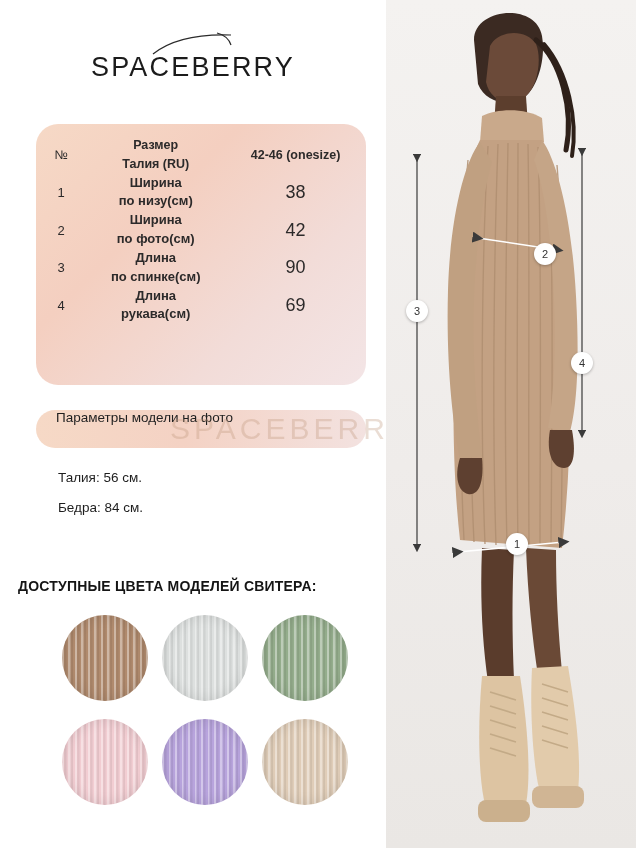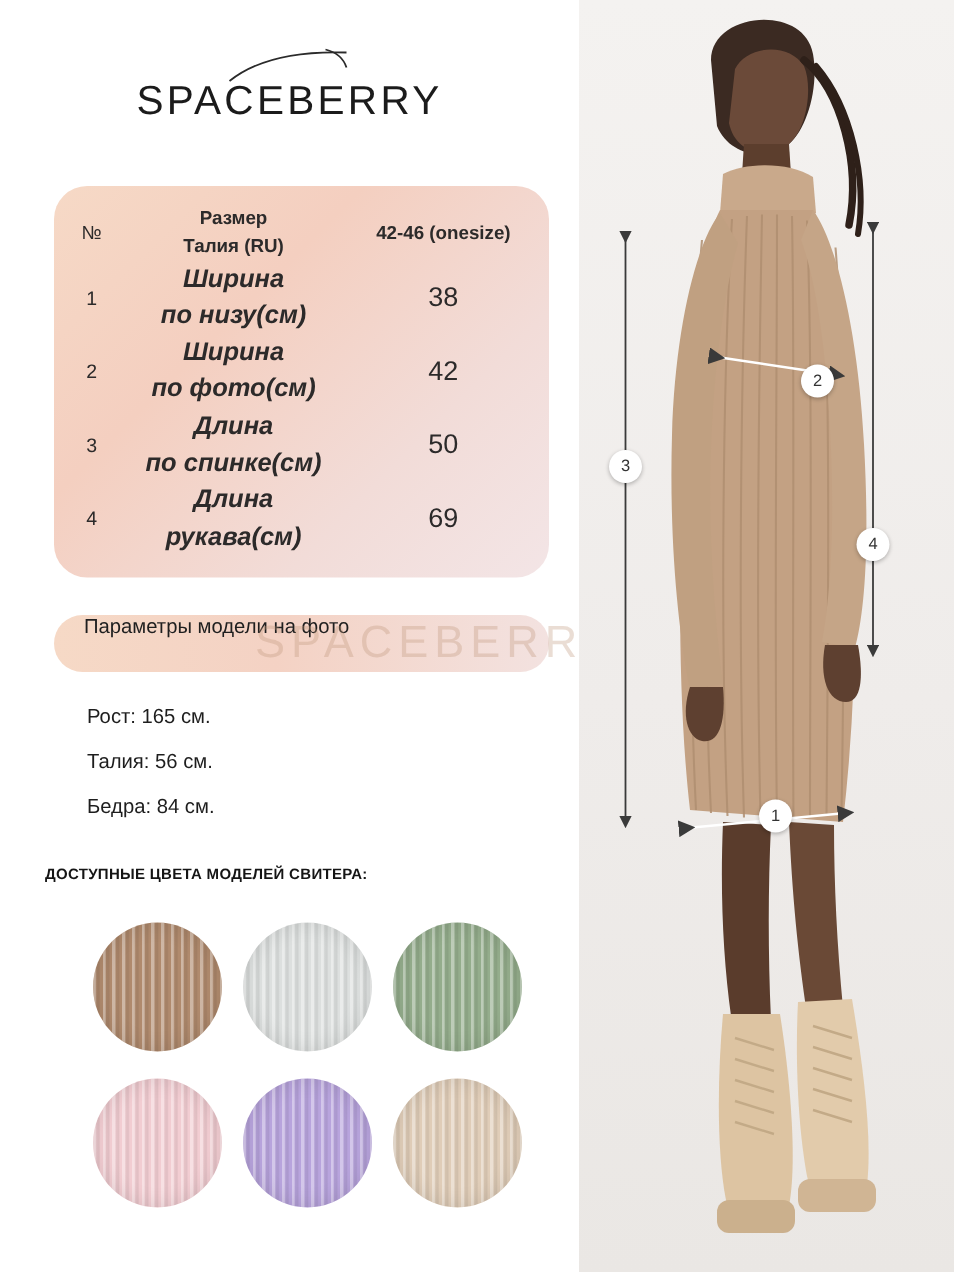--- a/index.html
+++ b/index.html
@@ -76,7 +76,7 @@
 
   .data-row td { padding: 9px 0 9px 0; }
   .cell-no { font-size: 13px; }
-  .cell-param { font-weight: 700; line-height: 1.45; font-size: 17px; font-style: italic; }
+  .cell-param { font-weight: 700; line-height: 1.45; font-size: 13px; }
   .cell-val { font-size: 18px; }
 
   

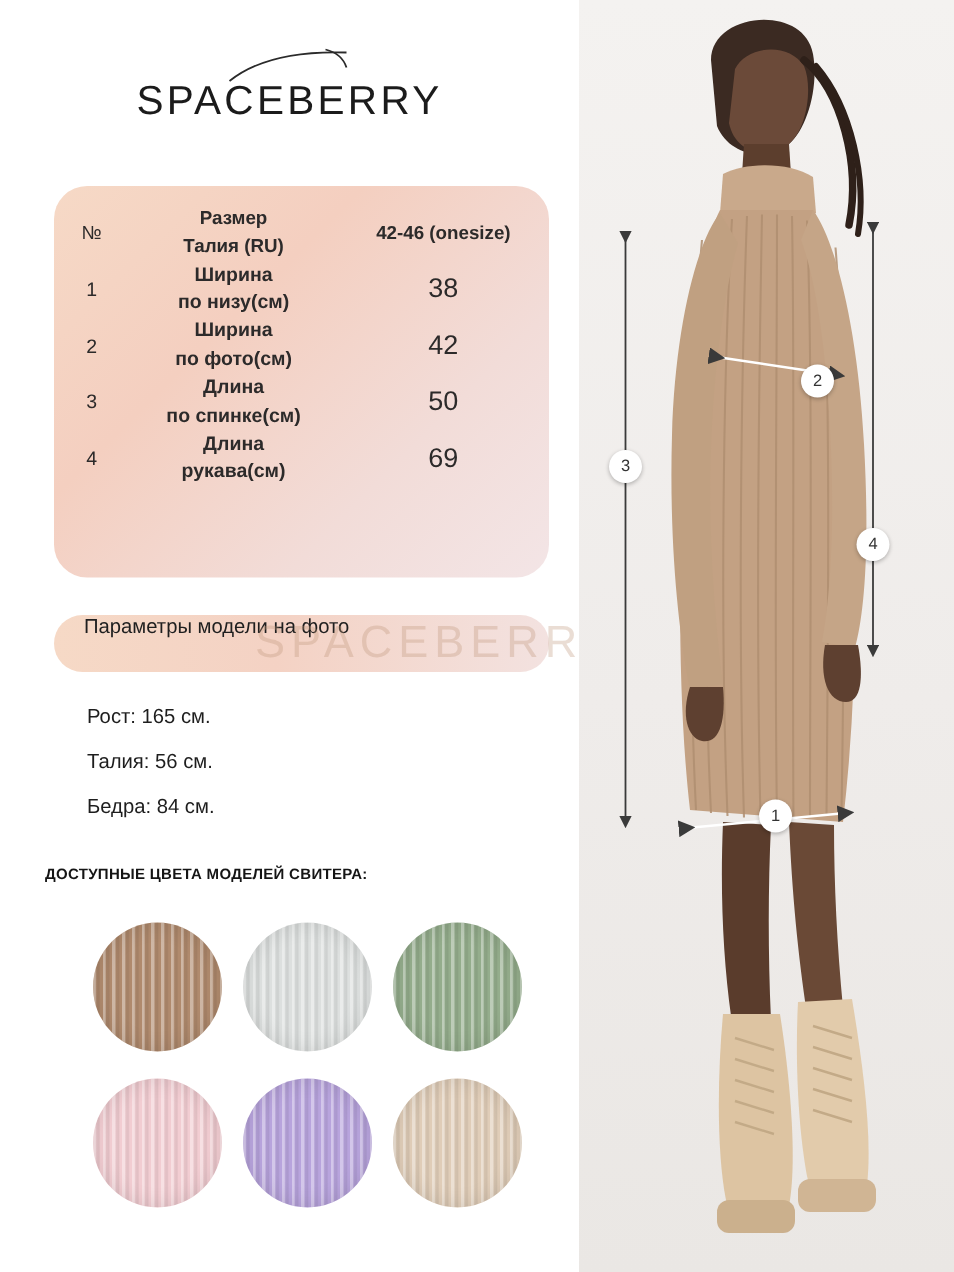--- a/index.html
+++ b/index.html
@@ -246,7 +246,7 @@
             <div>Длина</div>
             <div>по спинке(см)</div>
           </td>
-          <td class="cell-val">50</td>
+          <td class="cell-val">90</td>
         </tr>
 
         <tr class="data-row">

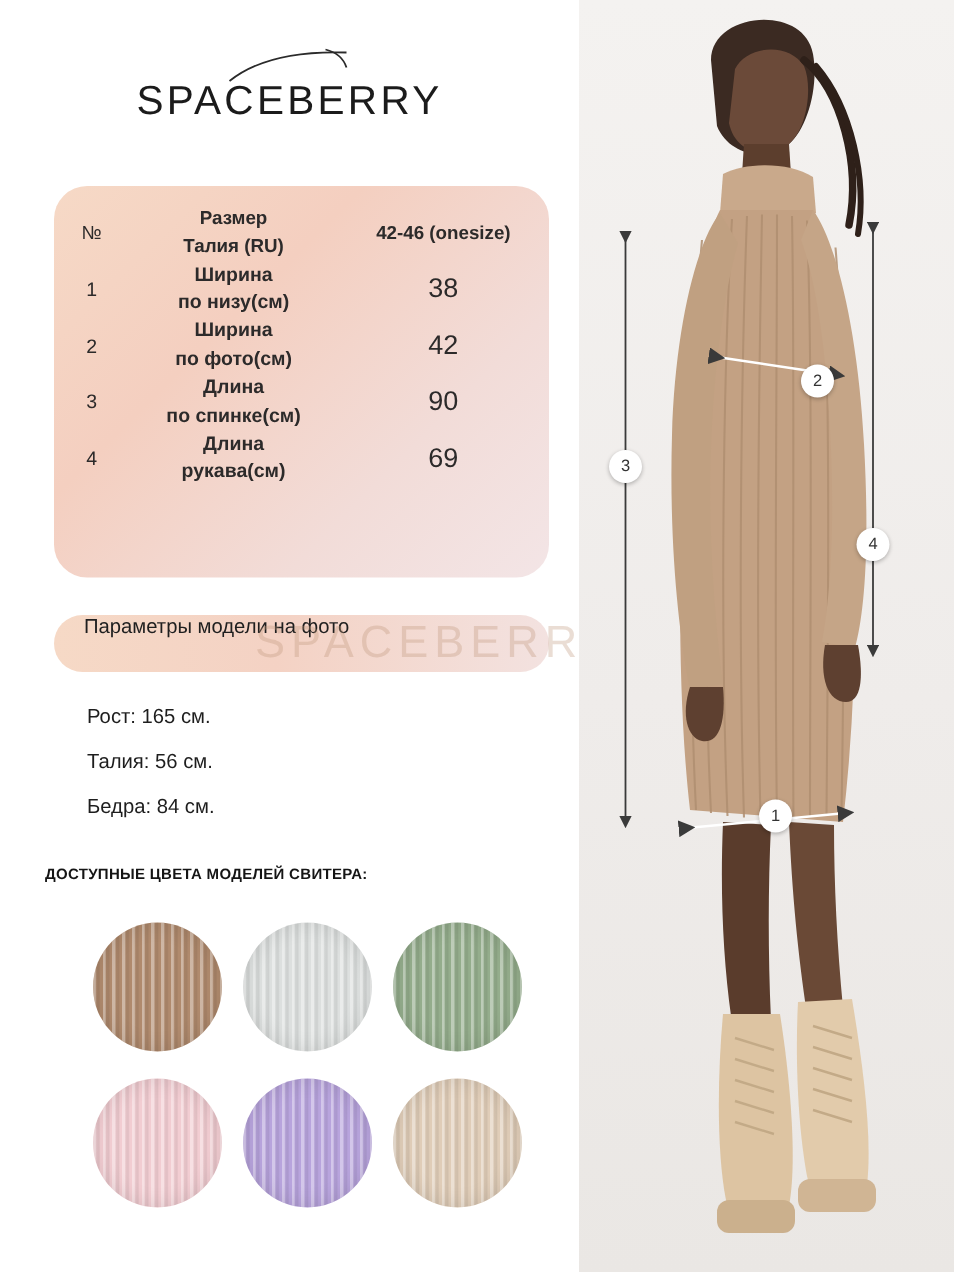--- a/index.html
+++ b/index.html
@@ -266,7 +266,6 @@
     </div>
 
     <div class="model-lines">
-      <div>Рост: 165 см.</div>
       <div>Талия: 56 см.</div>
       <div>Бедра: 84 см.</div>
     </div>

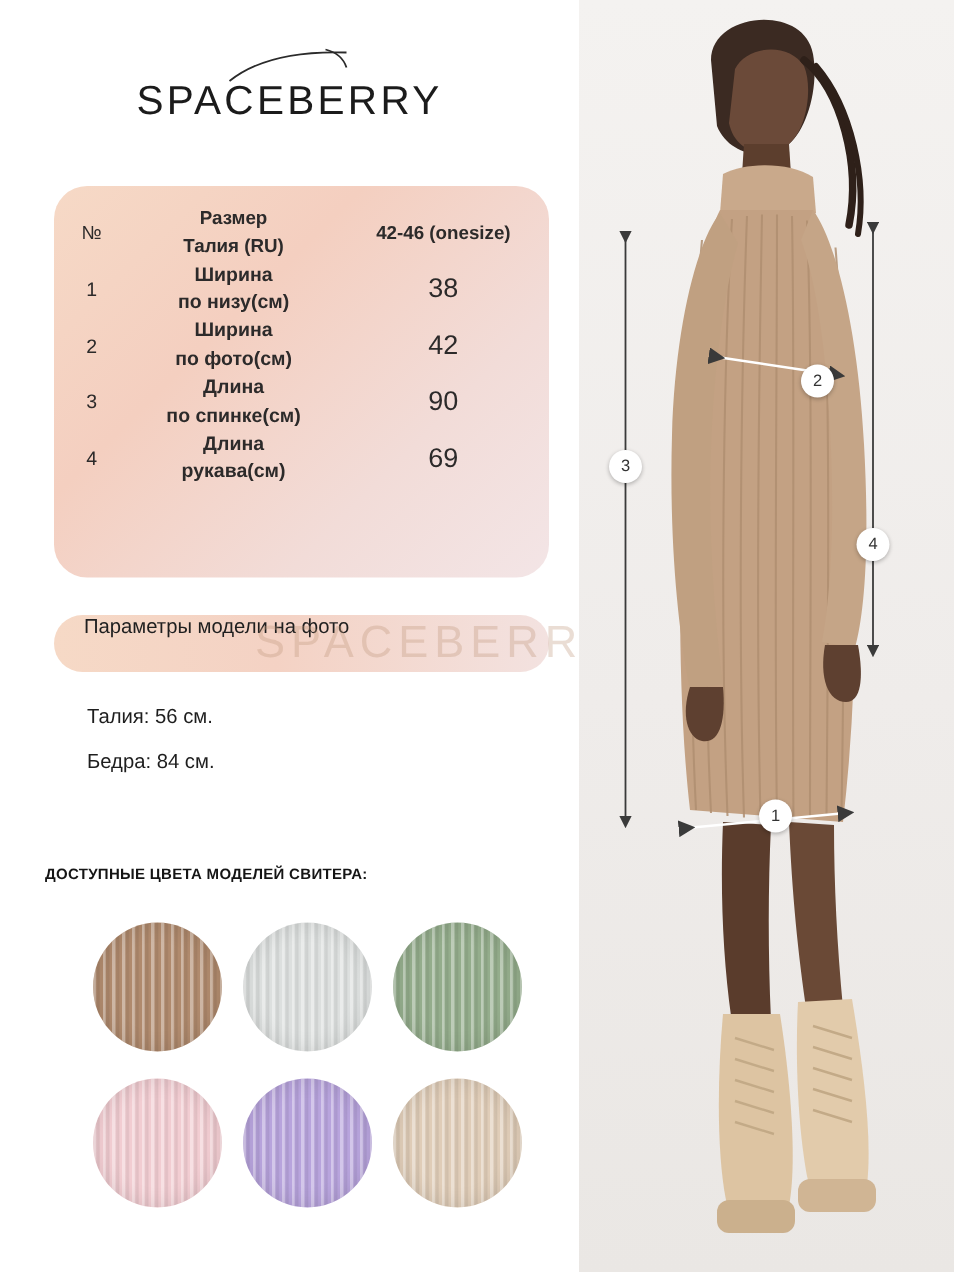--- a/index.html
+++ b/index.html
@@ -103,8 +103,8 @@
   
   .colors-title {
     position: absolute;
-    left: 30px; top: 578px;
-    font-size: 10px;
+    left: 18px; top: 578px;
+    font-size: 14px;
     font-weight: 700;
     color: #151515;
     letter-spacing: 0.2px;

